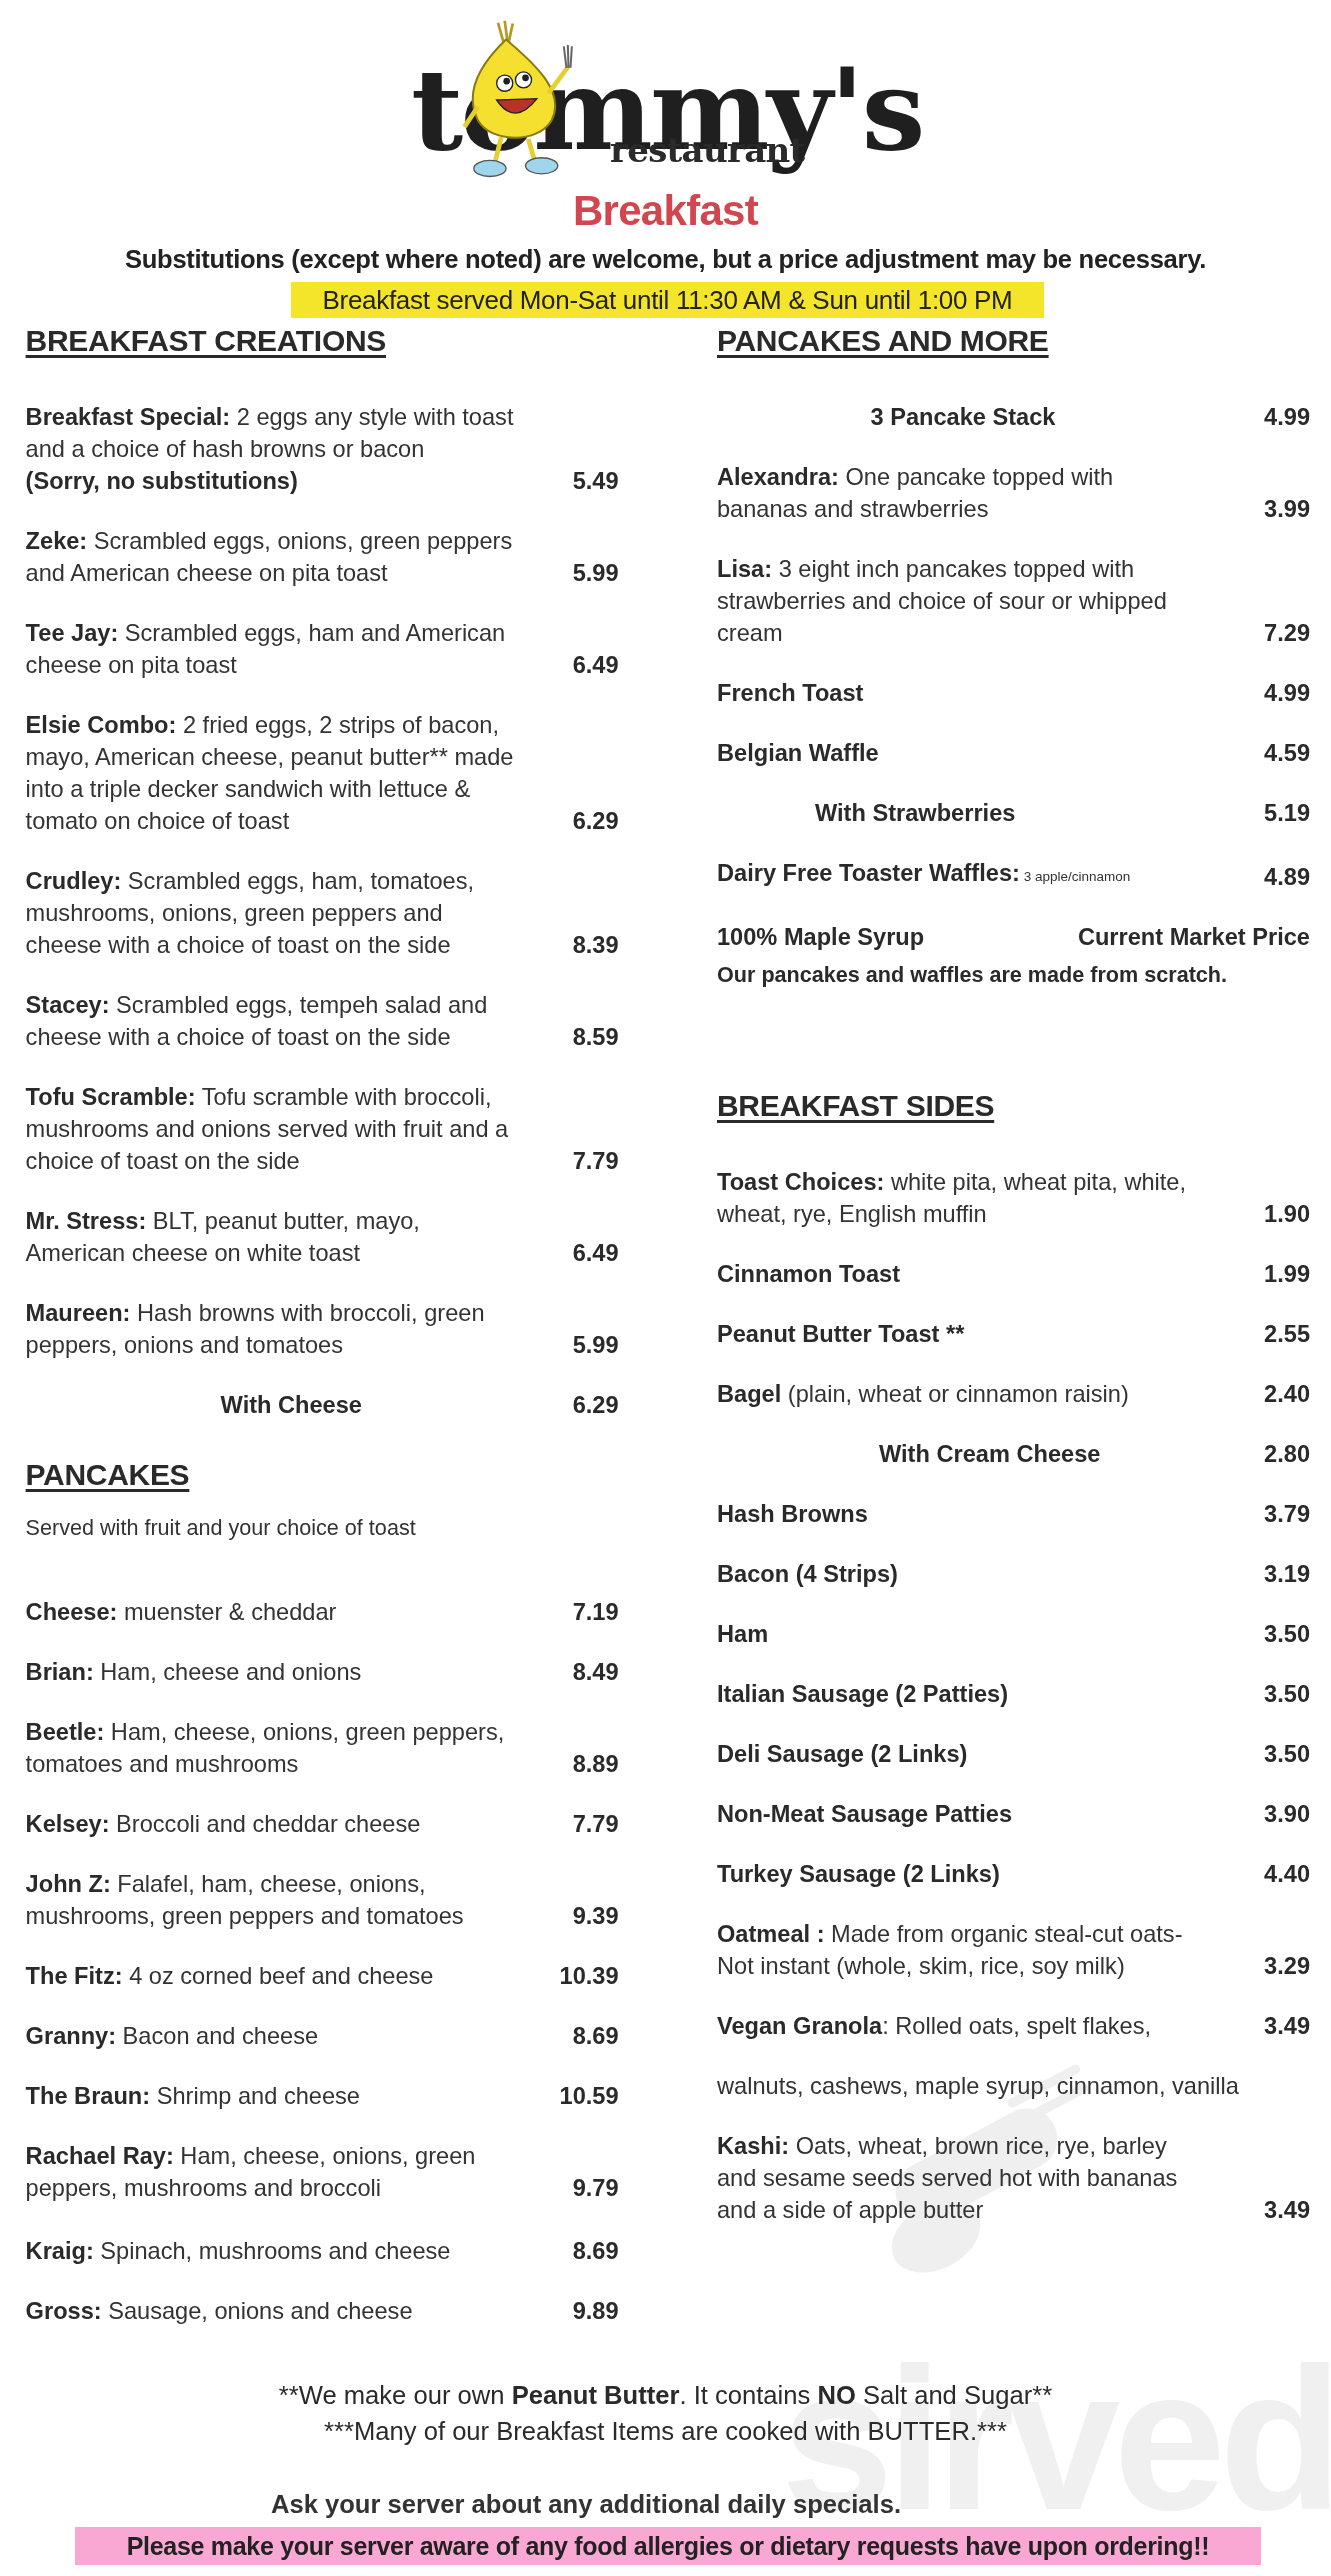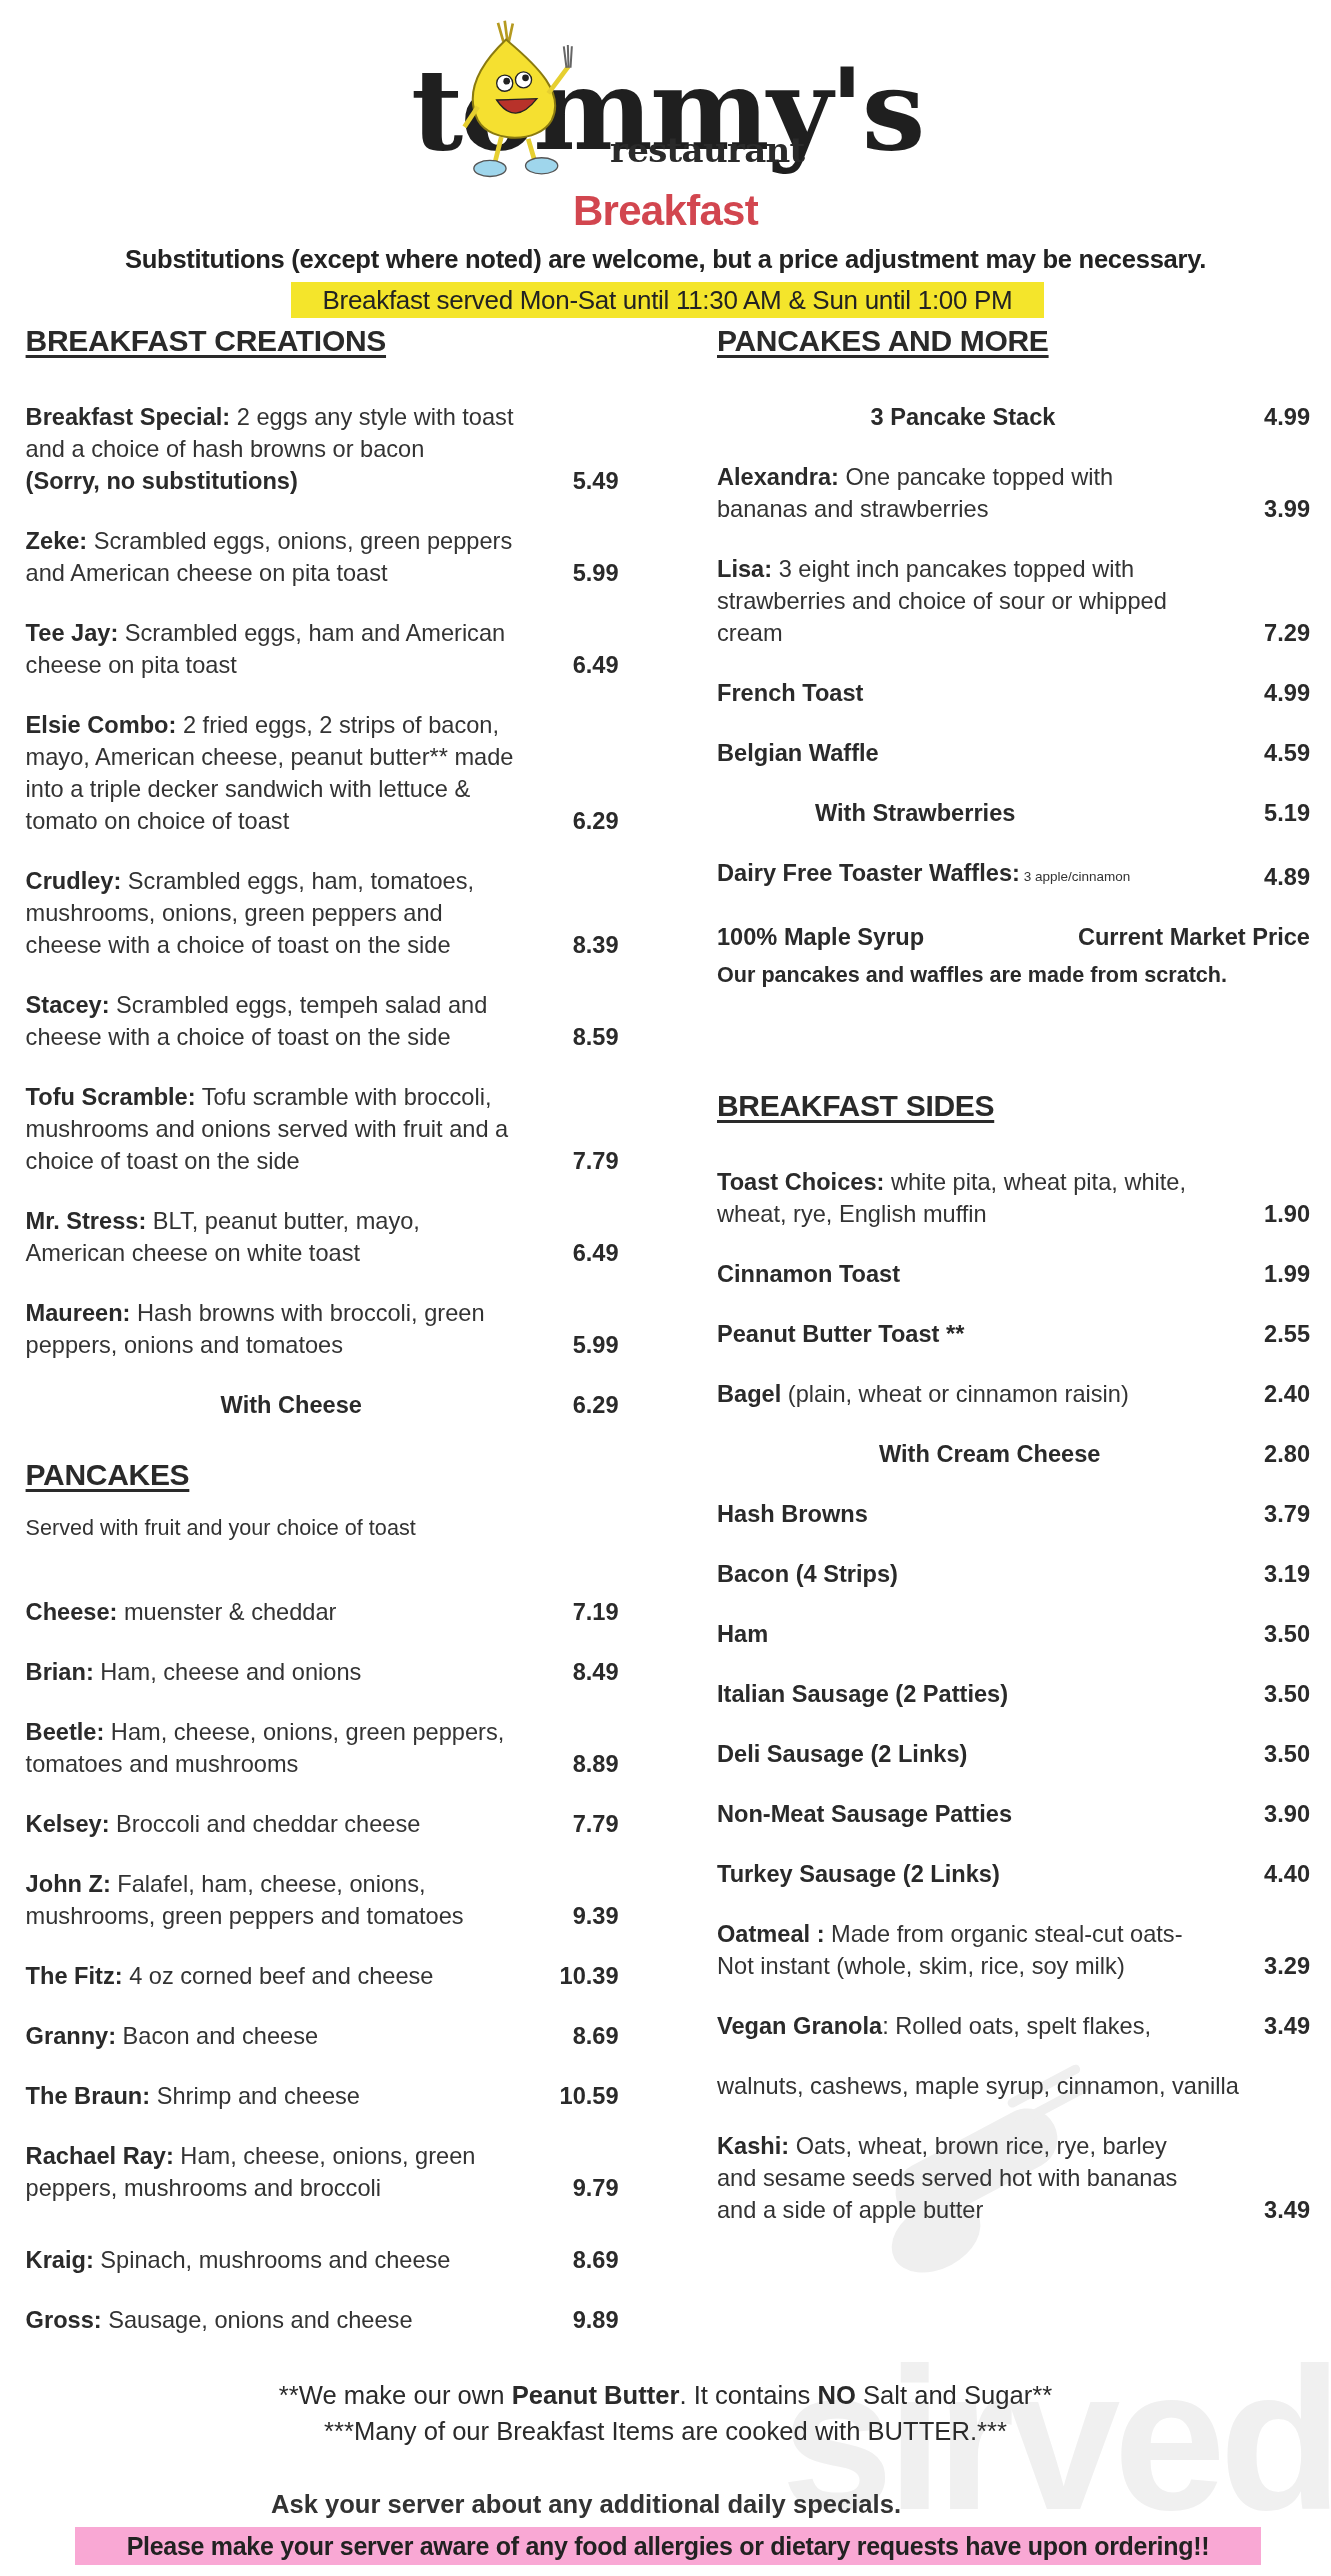--- a/index.html
+++ b/index.html
@@ -106,7 +106,7 @@
       <div class="item" style="margin-top: 28px; padding-right: 101px;"><span class="n">Granny:</span><span> Bacon and cheese</span><span class="p">8.69</span></div>
       <div class="item" style="margin-top: 28px; padding-right: 101px;"><span class="n">The Braun:</span><span> Shrimp and cheese</span><span class="p">10.59</span></div>
       <div class="item" style="margin-top: 28px; padding-right: 101px;"><span class="n">Rachael Ray:</span><span> Ham, cheese, onions, green peppers, mushrooms and broccoli</span><span class="p">9.79</span></div>
-      <div class="item" style="margin-top: 40px; padding-right: 101px;"><span class="n">Kraig:</span><span>  Spinach, mushrooms and cheese</span><span class="p">8.69</span></div>
+      <div class="item" style="margin-top: 31px; padding-right: 101px;"><span class="n">Kraig:</span><span>  Spinach, mushrooms and cheese</span><span class="p">8.69</span></div>
       <div class="item" style="margin-top: 28px; padding-right: 101px;"><span class="n">Gross:</span><span> Sausage, onions and cheese</span><span class="p">9.89</span></div>
     </div>
 </div>

